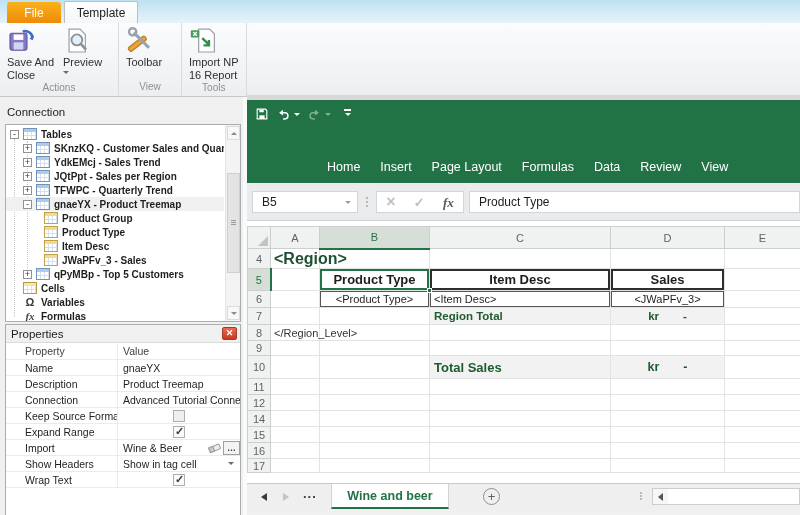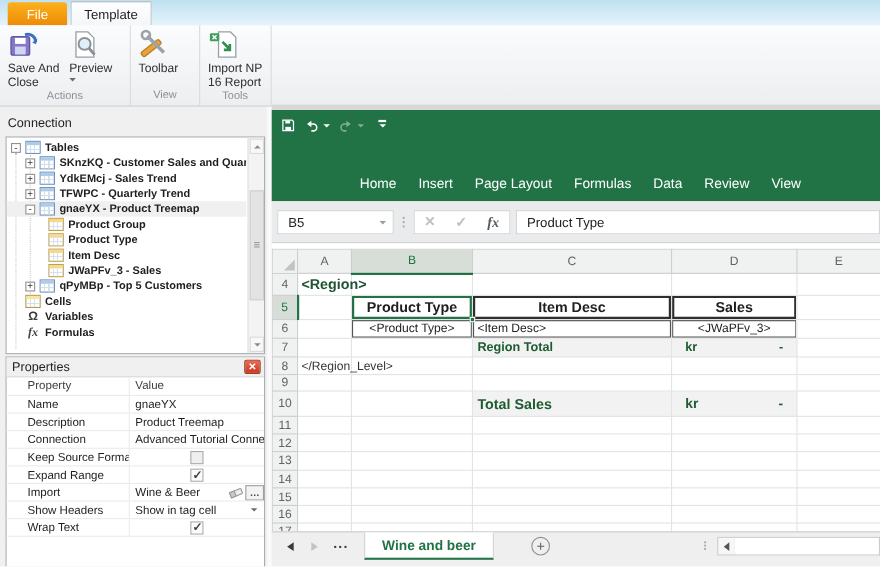--- a/index.html
+++ b/index.html
@@ -254,6 +254,11 @@
         <div class="trow d1">
           <span class="exp plus"></span>
           <span class="ticon"></span>
+          <span class="tlabel">JQtPpt - Sales per Region</span>
+        </div>
+        <div class="trow d1">
+          <span class="exp plus"></span>
+          <span class="ticon"></span>
           <span class="tlabel">TFWPC - Quarterly Trend</span>
         </div>
         <div class="trow d1 hl">

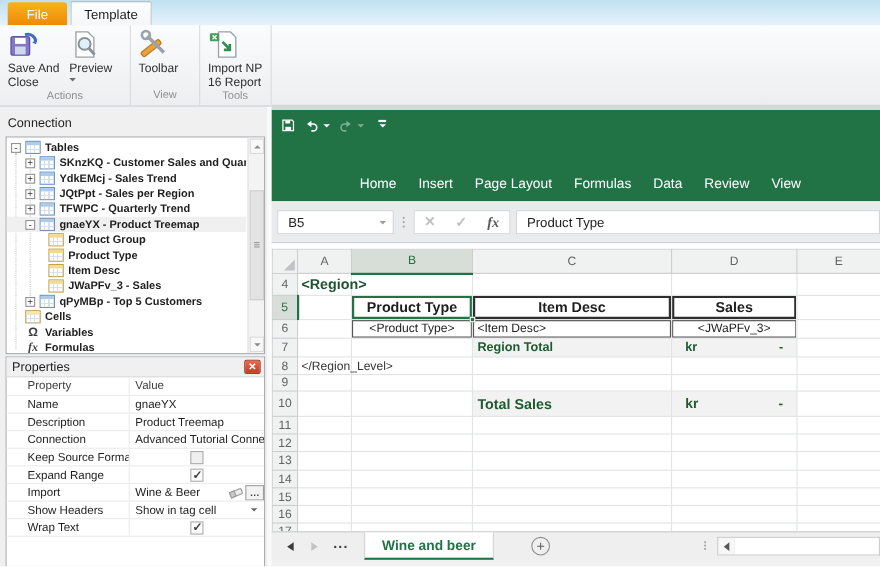--- a/index.html
+++ b/index.html
@@ -130,7 +130,7 @@
   .grid th.selrow { background:#D7DED8; color:#217346; border-right:2px solid #217346; }
   .grid td { border-right:1px solid #E2E3E4; border-bottom:1px solid #E2E3E4; font-size:11px; padding:0 2px;
              white-space:nowrap; background:#fff; }
-  td.a4 { font-weight:bold; font-size:13px; color:#1F5132; overflow:visible; padding-left:3px; }
+  td.a4 { font-weight:bold; font-size:16px; color:#1F5132; overflow:visible; padding-left:3px; }
   td.b5 { position:relative; font-weight:bold; font-size:13px; text-align:center;
           box-shadow:inset 0 0 0 2px #217346; }
   .handle { position:absolute; right:-3px; bottom:-3px; width:5px; height:5px; background:#217346; border:1px solid #fff; z-index:3; }

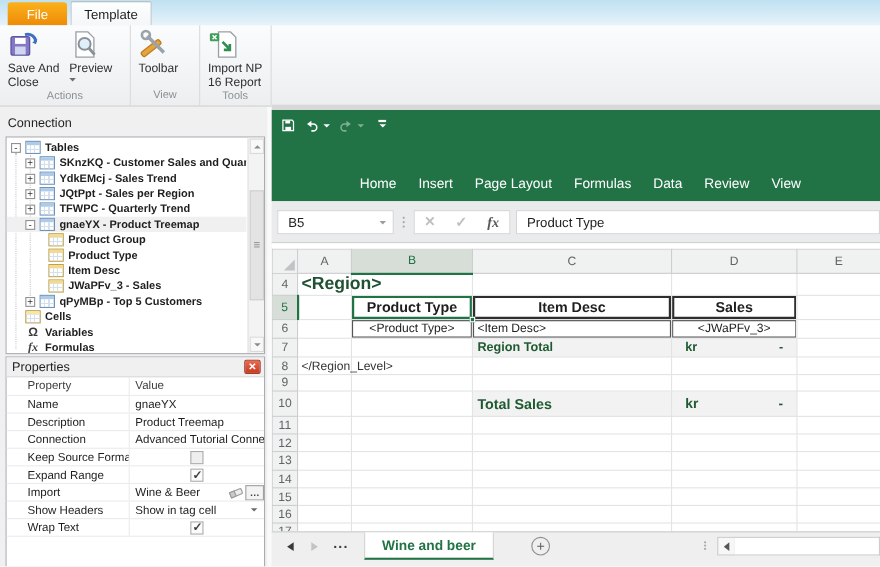--- a/index.html
+++ b/index.html
@@ -141,7 +141,7 @@
   td.c7 { font-weight:bold; color:#1E5B31; font-size:11.5px; padding-left:4px; }
   td.a8 { color:#333; overflow:visible; padding-left:3px; }
   td.c10 { font-weight:bold; color:#1E5B31; font-size:13px; padding-left:4px; }
-  .acct { display:flex; justify-content:space-between; padding:0 10px 0 10px; font-weight:bold; color:#1E5B31; font-size:11.5px;gap:24px; }
+  .acct { display:flex; justify-content:center; padding:0 10px 0 10px; font-weight:bold; color:#1E5B31; font-size:11.5px;gap:24px; }
   .acct.big { font-size:12.5px; }
 
   .sbar { position:absolute; top:388px; left:0; width:100%; height:26px; background:#EFEFEF; border-top:1px solid #C9CACB; }

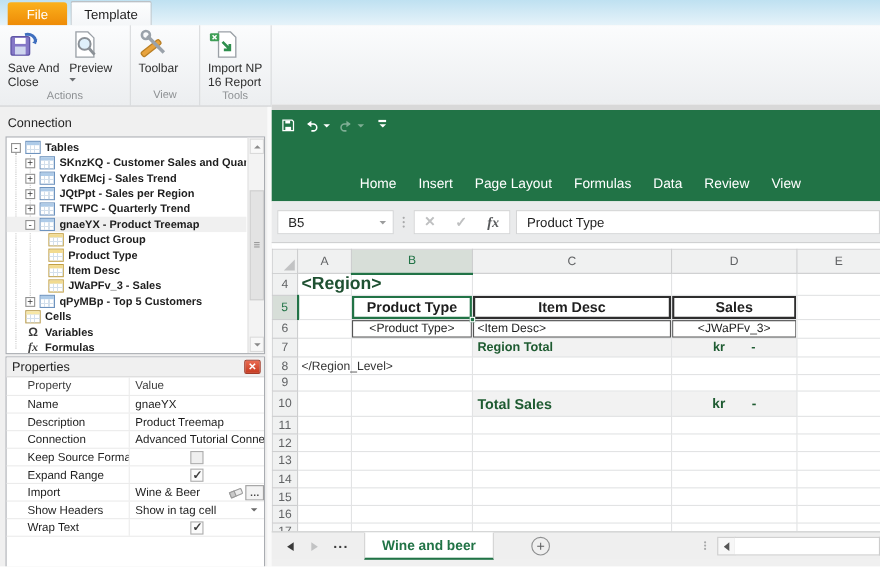--- a/index.html
+++ b/index.html
@@ -543,14 +543,6 @@
               <td></td>
           <td></td>
         </tr>
-        <tr style="height:17px">
-          <th>13</th>
-          <td></td>
-              <td></td>
-          <td></td>
-              <td></td>
-          <td></td>
-        </tr>
         <tr style="height:16px">
           <th>14</th>
           <td></td>

